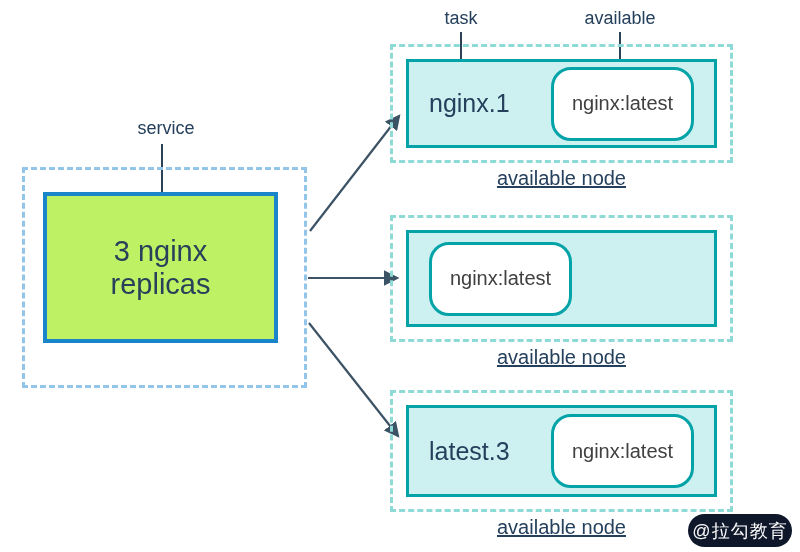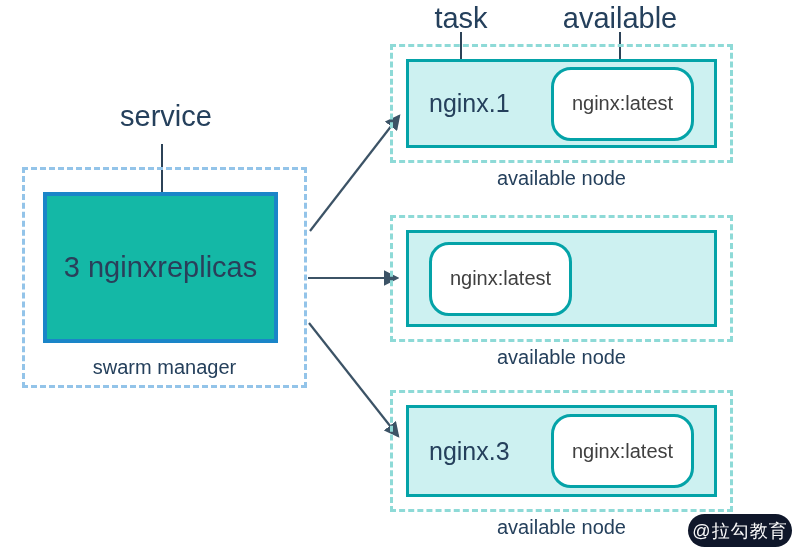--- a/index.html
+++ b/index.html
@@ -24,7 +24,7 @@
   .label {
     position: absolute;
     color: #25405c;
-    font-size: 29px;
+    font-size: 18px;
     white-space: nowrap;
     transform: translate(-50%, -50%);
   }

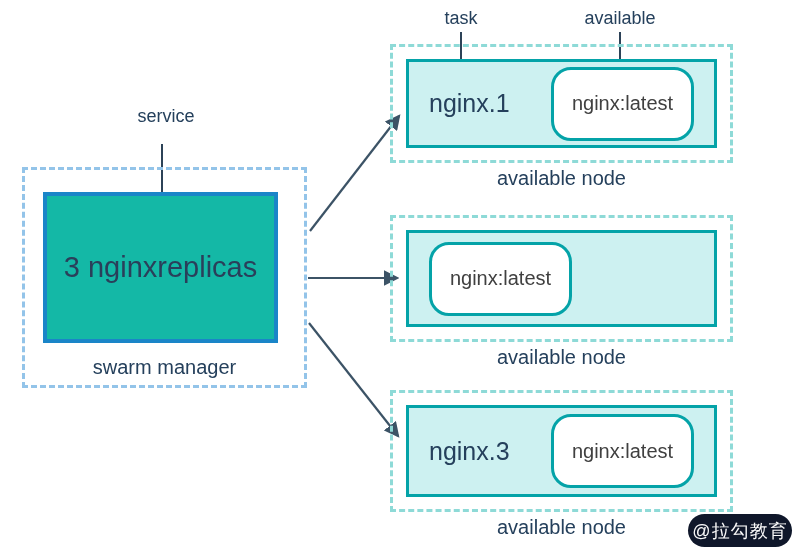--- a/index.html
+++ b/index.html
@@ -150,7 +150,7 @@
     <line x1="309" y1="323" x2="398" y2="436" stroke="#3c5366" stroke-width="2.2" marker-end="url(#ah)"></line>
   </svg>
 
-  <div class="label" style="left:166px; top:116px;">service</div>
+  <div class="label" style="left:166px; top:128px;">service</div>
   <div class="label" style="left:461px; top:18px;">task</div>
   <div class="label" style="left:620px; top:18px;">available</div>
 

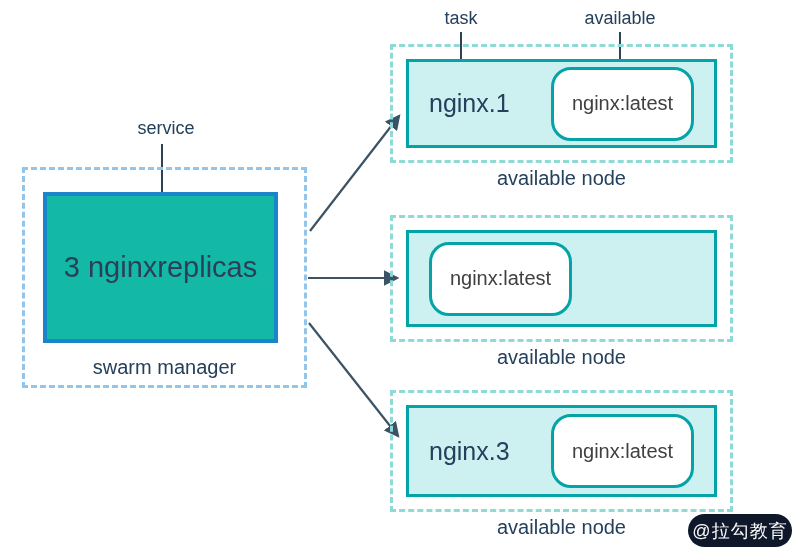--- a/index.html
+++ b/index.html
@@ -112,6 +112,7 @@
     text-align: center;
     color: #25405c;
     font-size: 20px;
+    text-decoration: underline;
   }
 
   

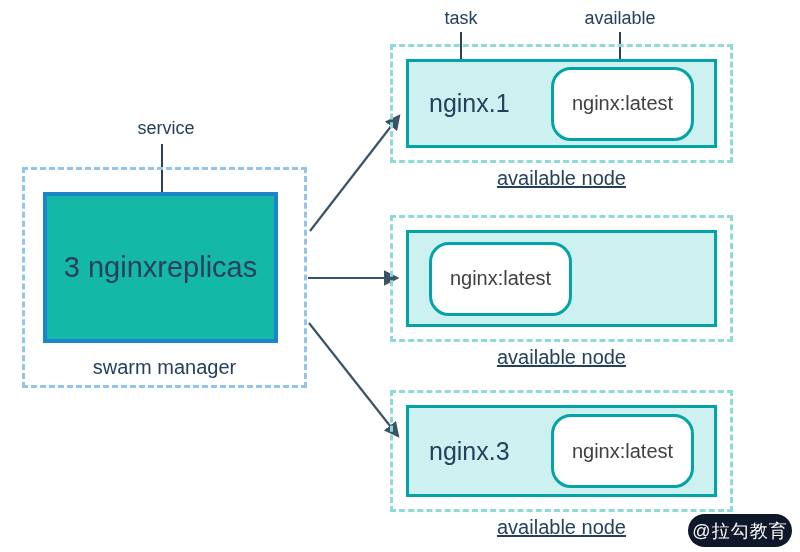--- a/index.html
+++ b/index.html
@@ -40,10 +40,10 @@
     position: absolute;
     left: 43px; top: 192px;
     width: 235px; height: 151px;
-    background: #14b8a6;
+    background: #bef264;
     border: 4px solid #1a85c8;
     display: flex;
-    flex-direction: row;
+    flex-direction: column;
     align-items: center;
     justify-content: center;
     color: #2a3f5a;

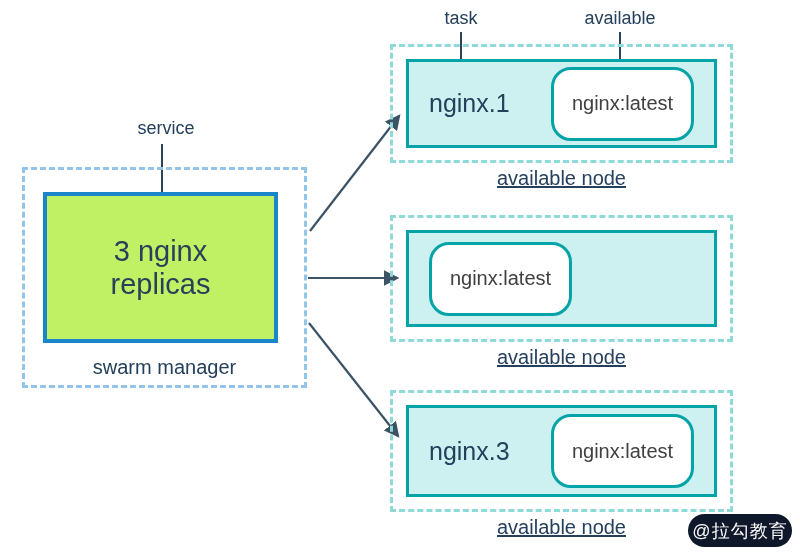--- a/index.html
+++ b/index.html
@@ -160,7 +160,6 @@
     <span>3 nginx</span>
     <span>replicas</span>
   </div>
-  <div class="manager-caption">swarm manager</div>
 
   <div class="node node-1">
     <div class="task-box">

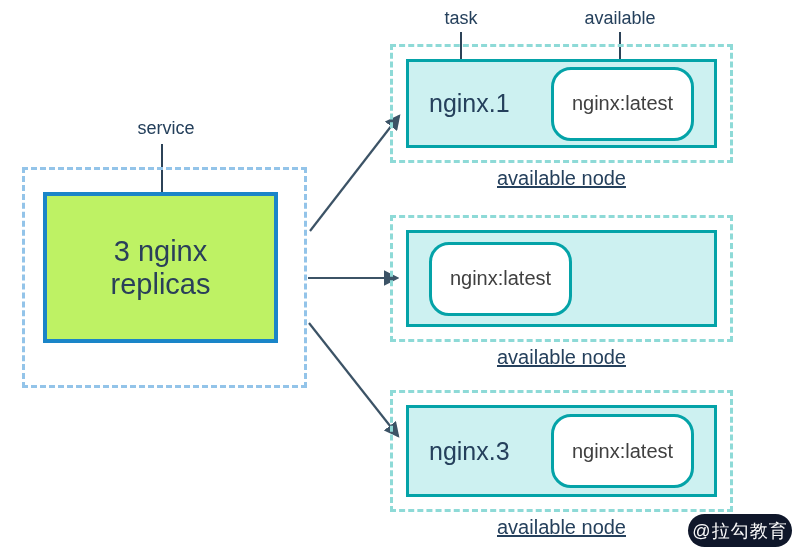--- a/index.html
+++ b/index.html
@@ -182,7 +182,7 @@
 
   <div class="node node-3">
     <div class="task-box">
-      <span class="task-name">nginx.3</span>
+      <span class="task-name">latest.3</span>
       <div class="container-box">
         <span class="container-name">nginx:latest</span>
       </div>

